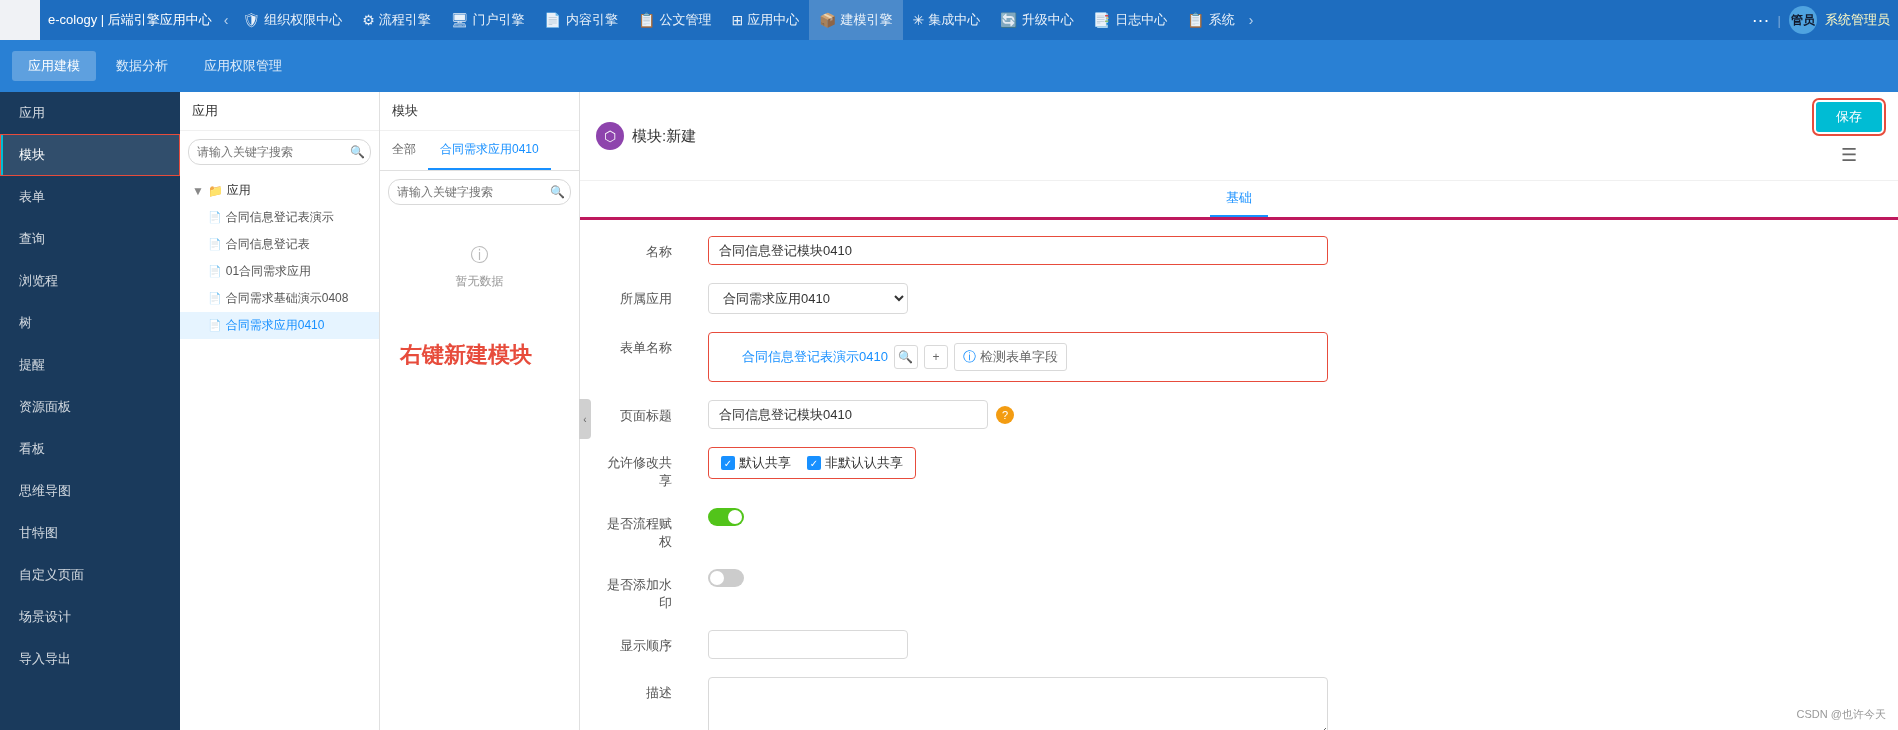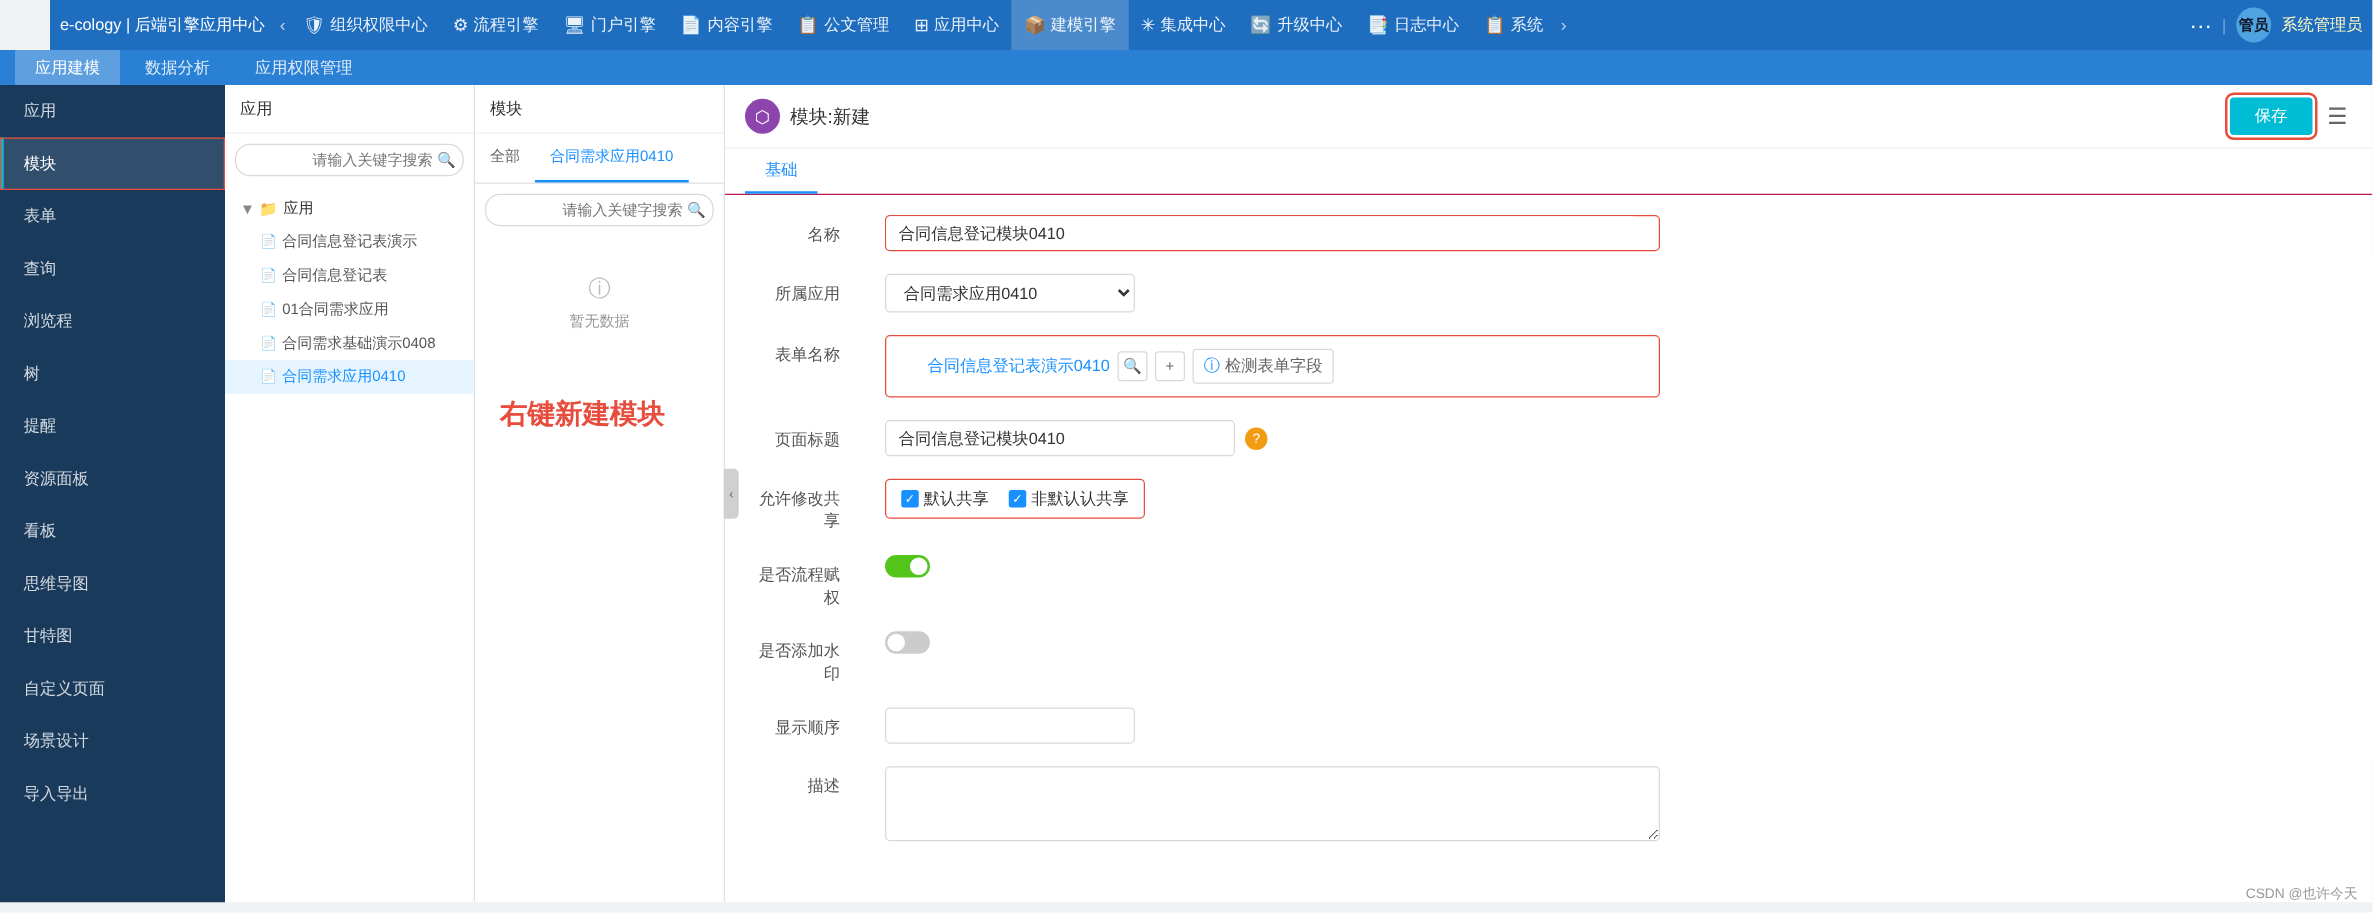--- a/index.html
+++ b/index.html
@@ -57,7 +57,7 @@
     
     .sub-nav {
       background: #2980d4;
-      height: 28px;
+      height: 52px;
       display: flex;
       align-items: center;
       padding: 0 12px;

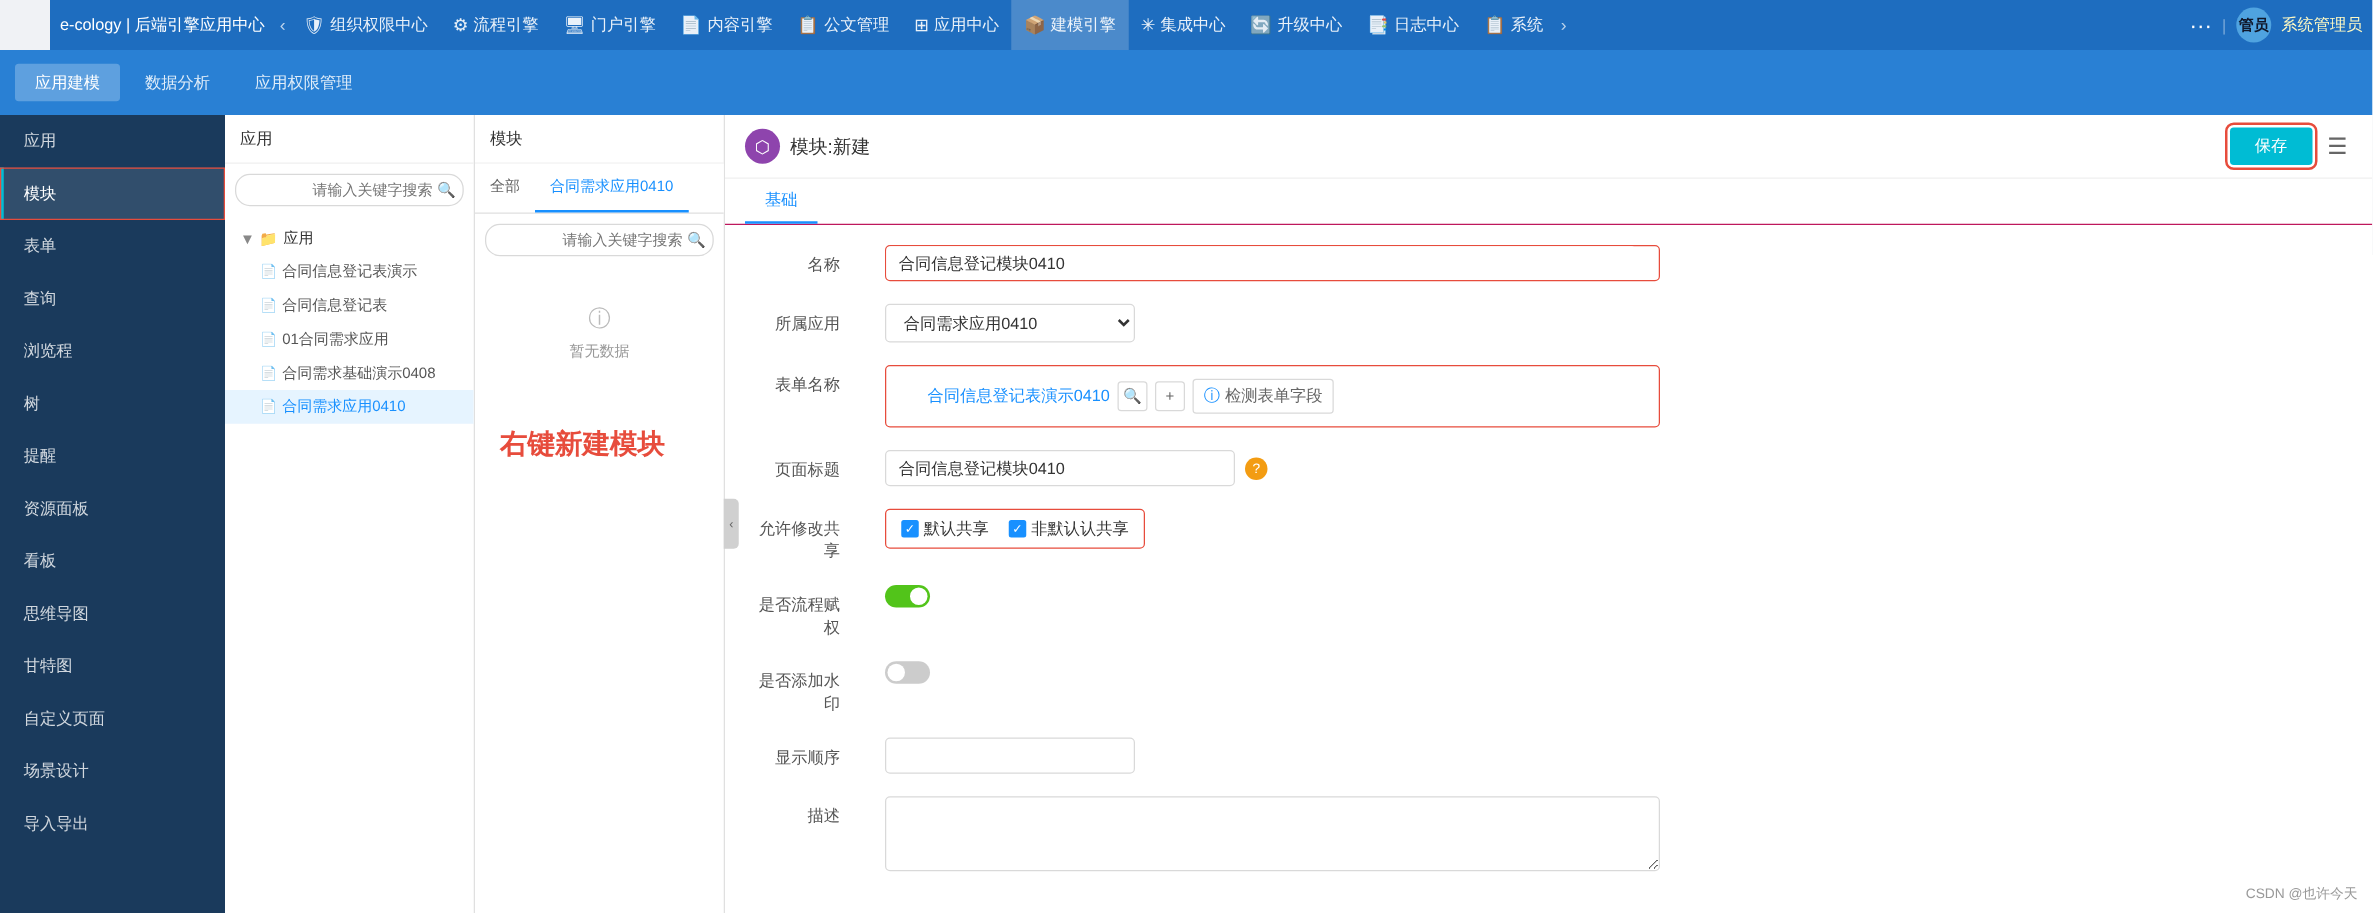--- a/index.html
+++ b/index.html
@@ -269,6 +269,7 @@
       display: flex;
       align-items: center;
       gap: 8px;
+      flex-direction: column;
     }
     .btn-save {
       background: #00bcd4;

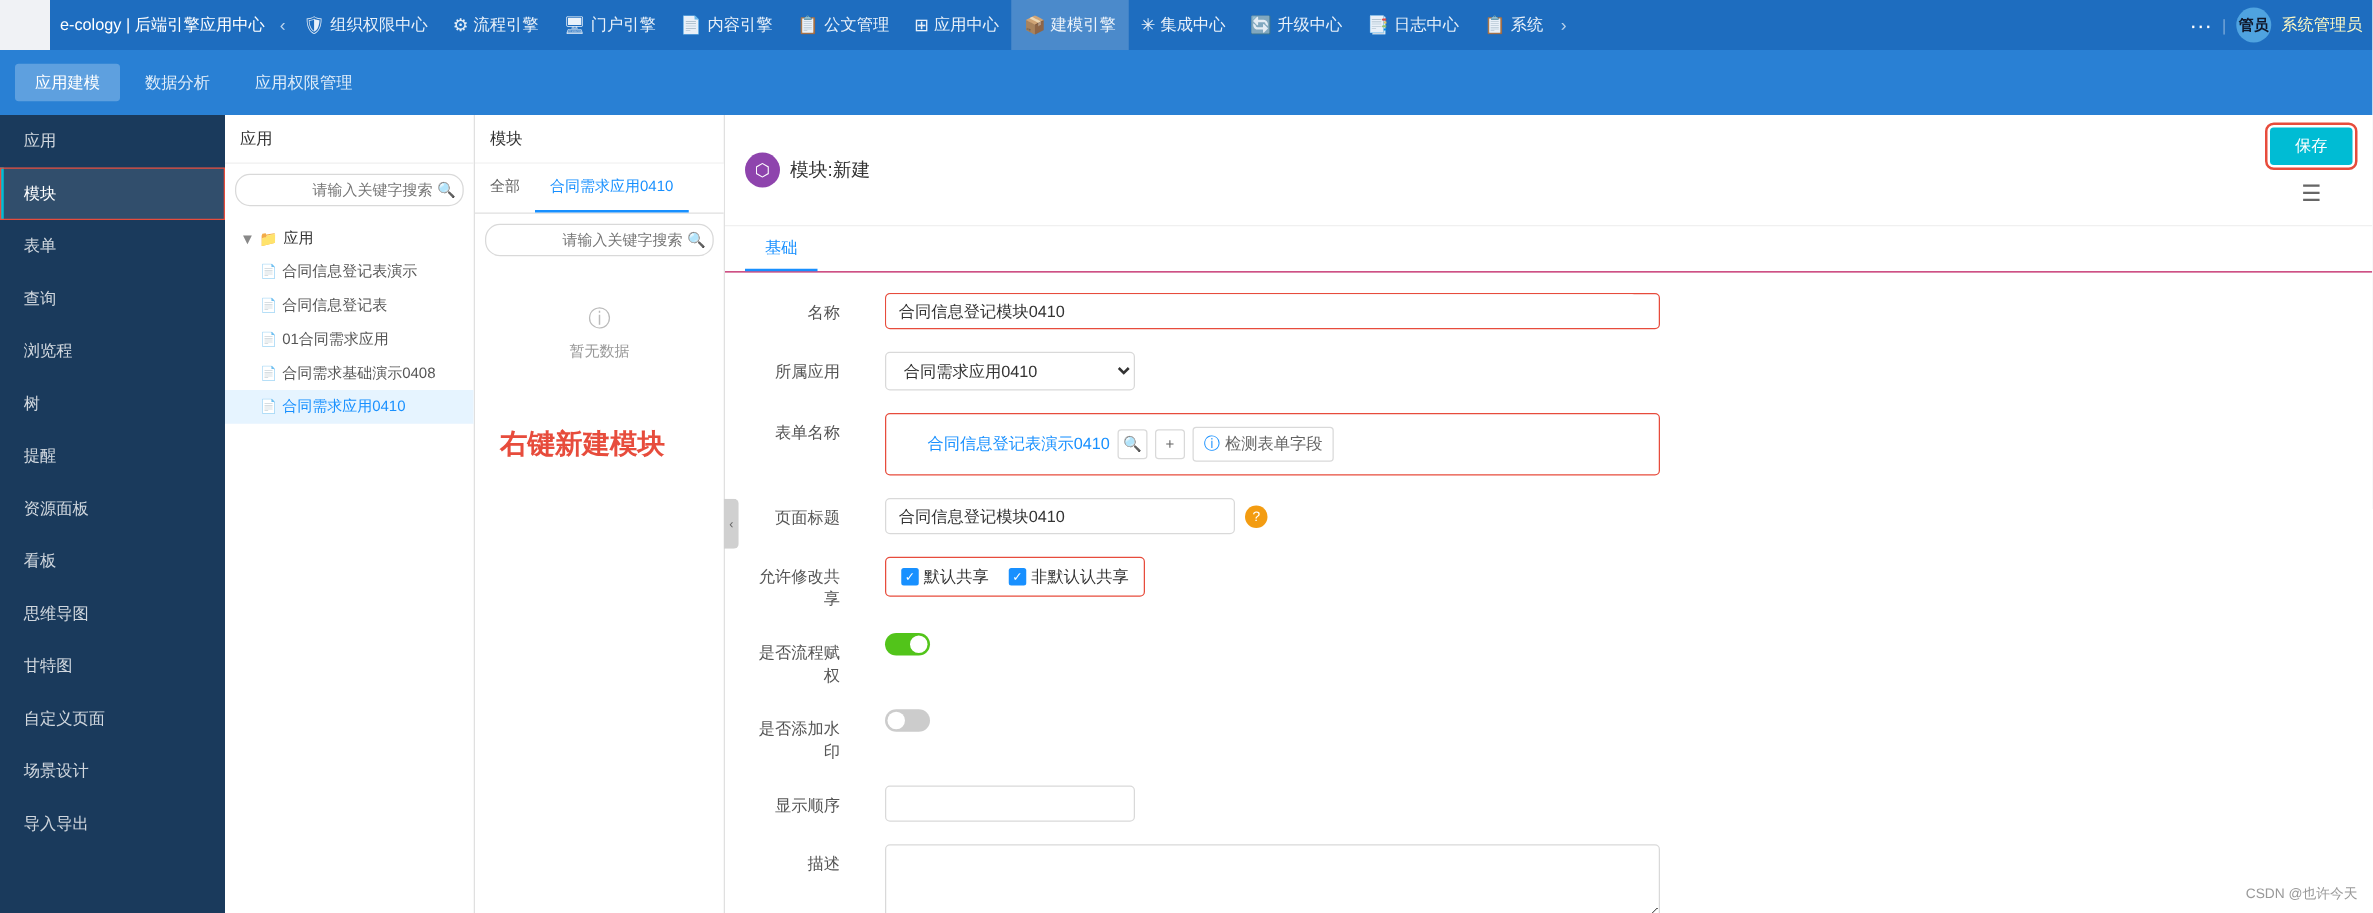--- a/index.html
+++ b/index.html
@@ -136,7 +136,6 @@
       font-size: 12px;
       outline: none;
       color: #666;
-      text-align: right;
     }
     .search-icon-sm {
       position: absolute;

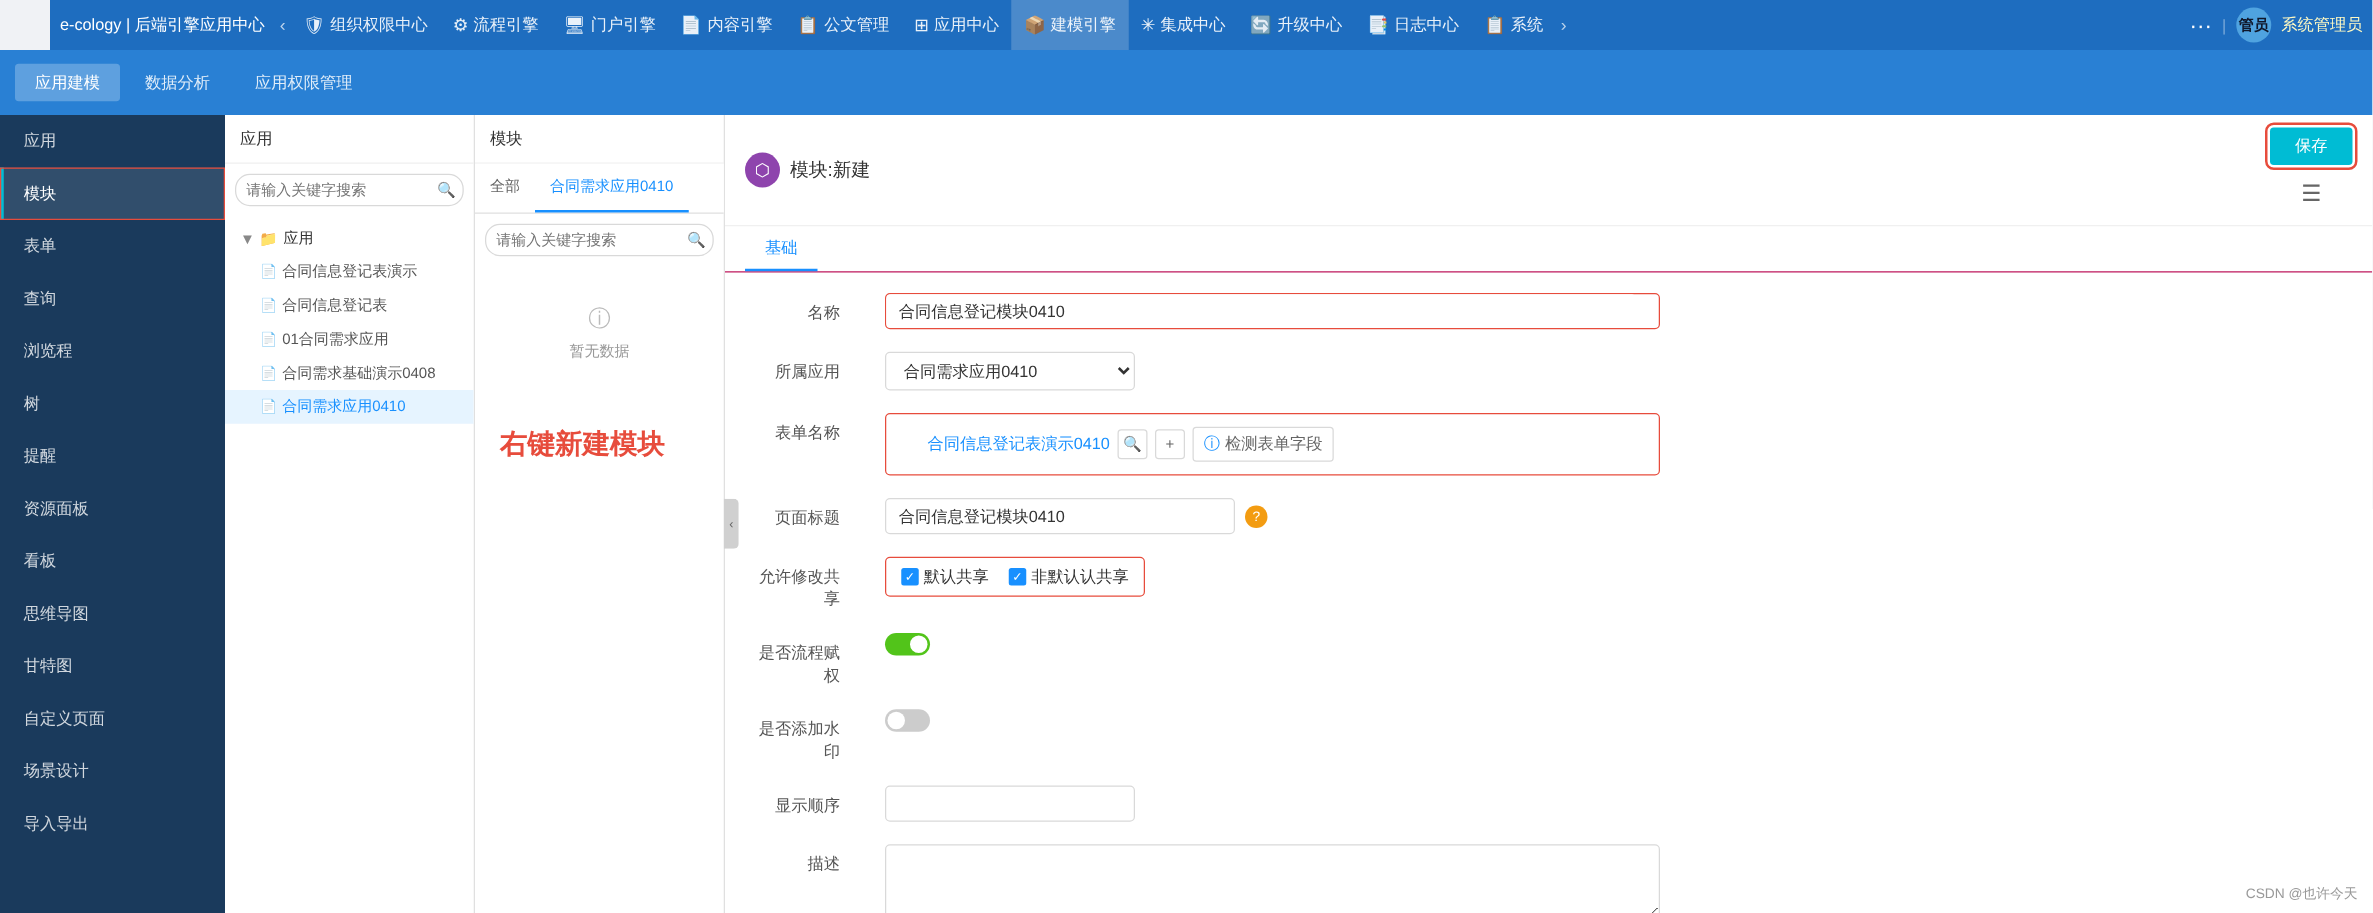--- a/index.html
+++ b/index.html
@@ -291,8 +291,9 @@
     
     .detail-tabs {
       display: flex;
-      border-bottom: 1px solid #be185d;
+      border-bottom: 3px solid #be185d;
       padding: 0 16px;
+      justify-content: center;
     }
     .detail-tab {
       padding: 8px 16px;

